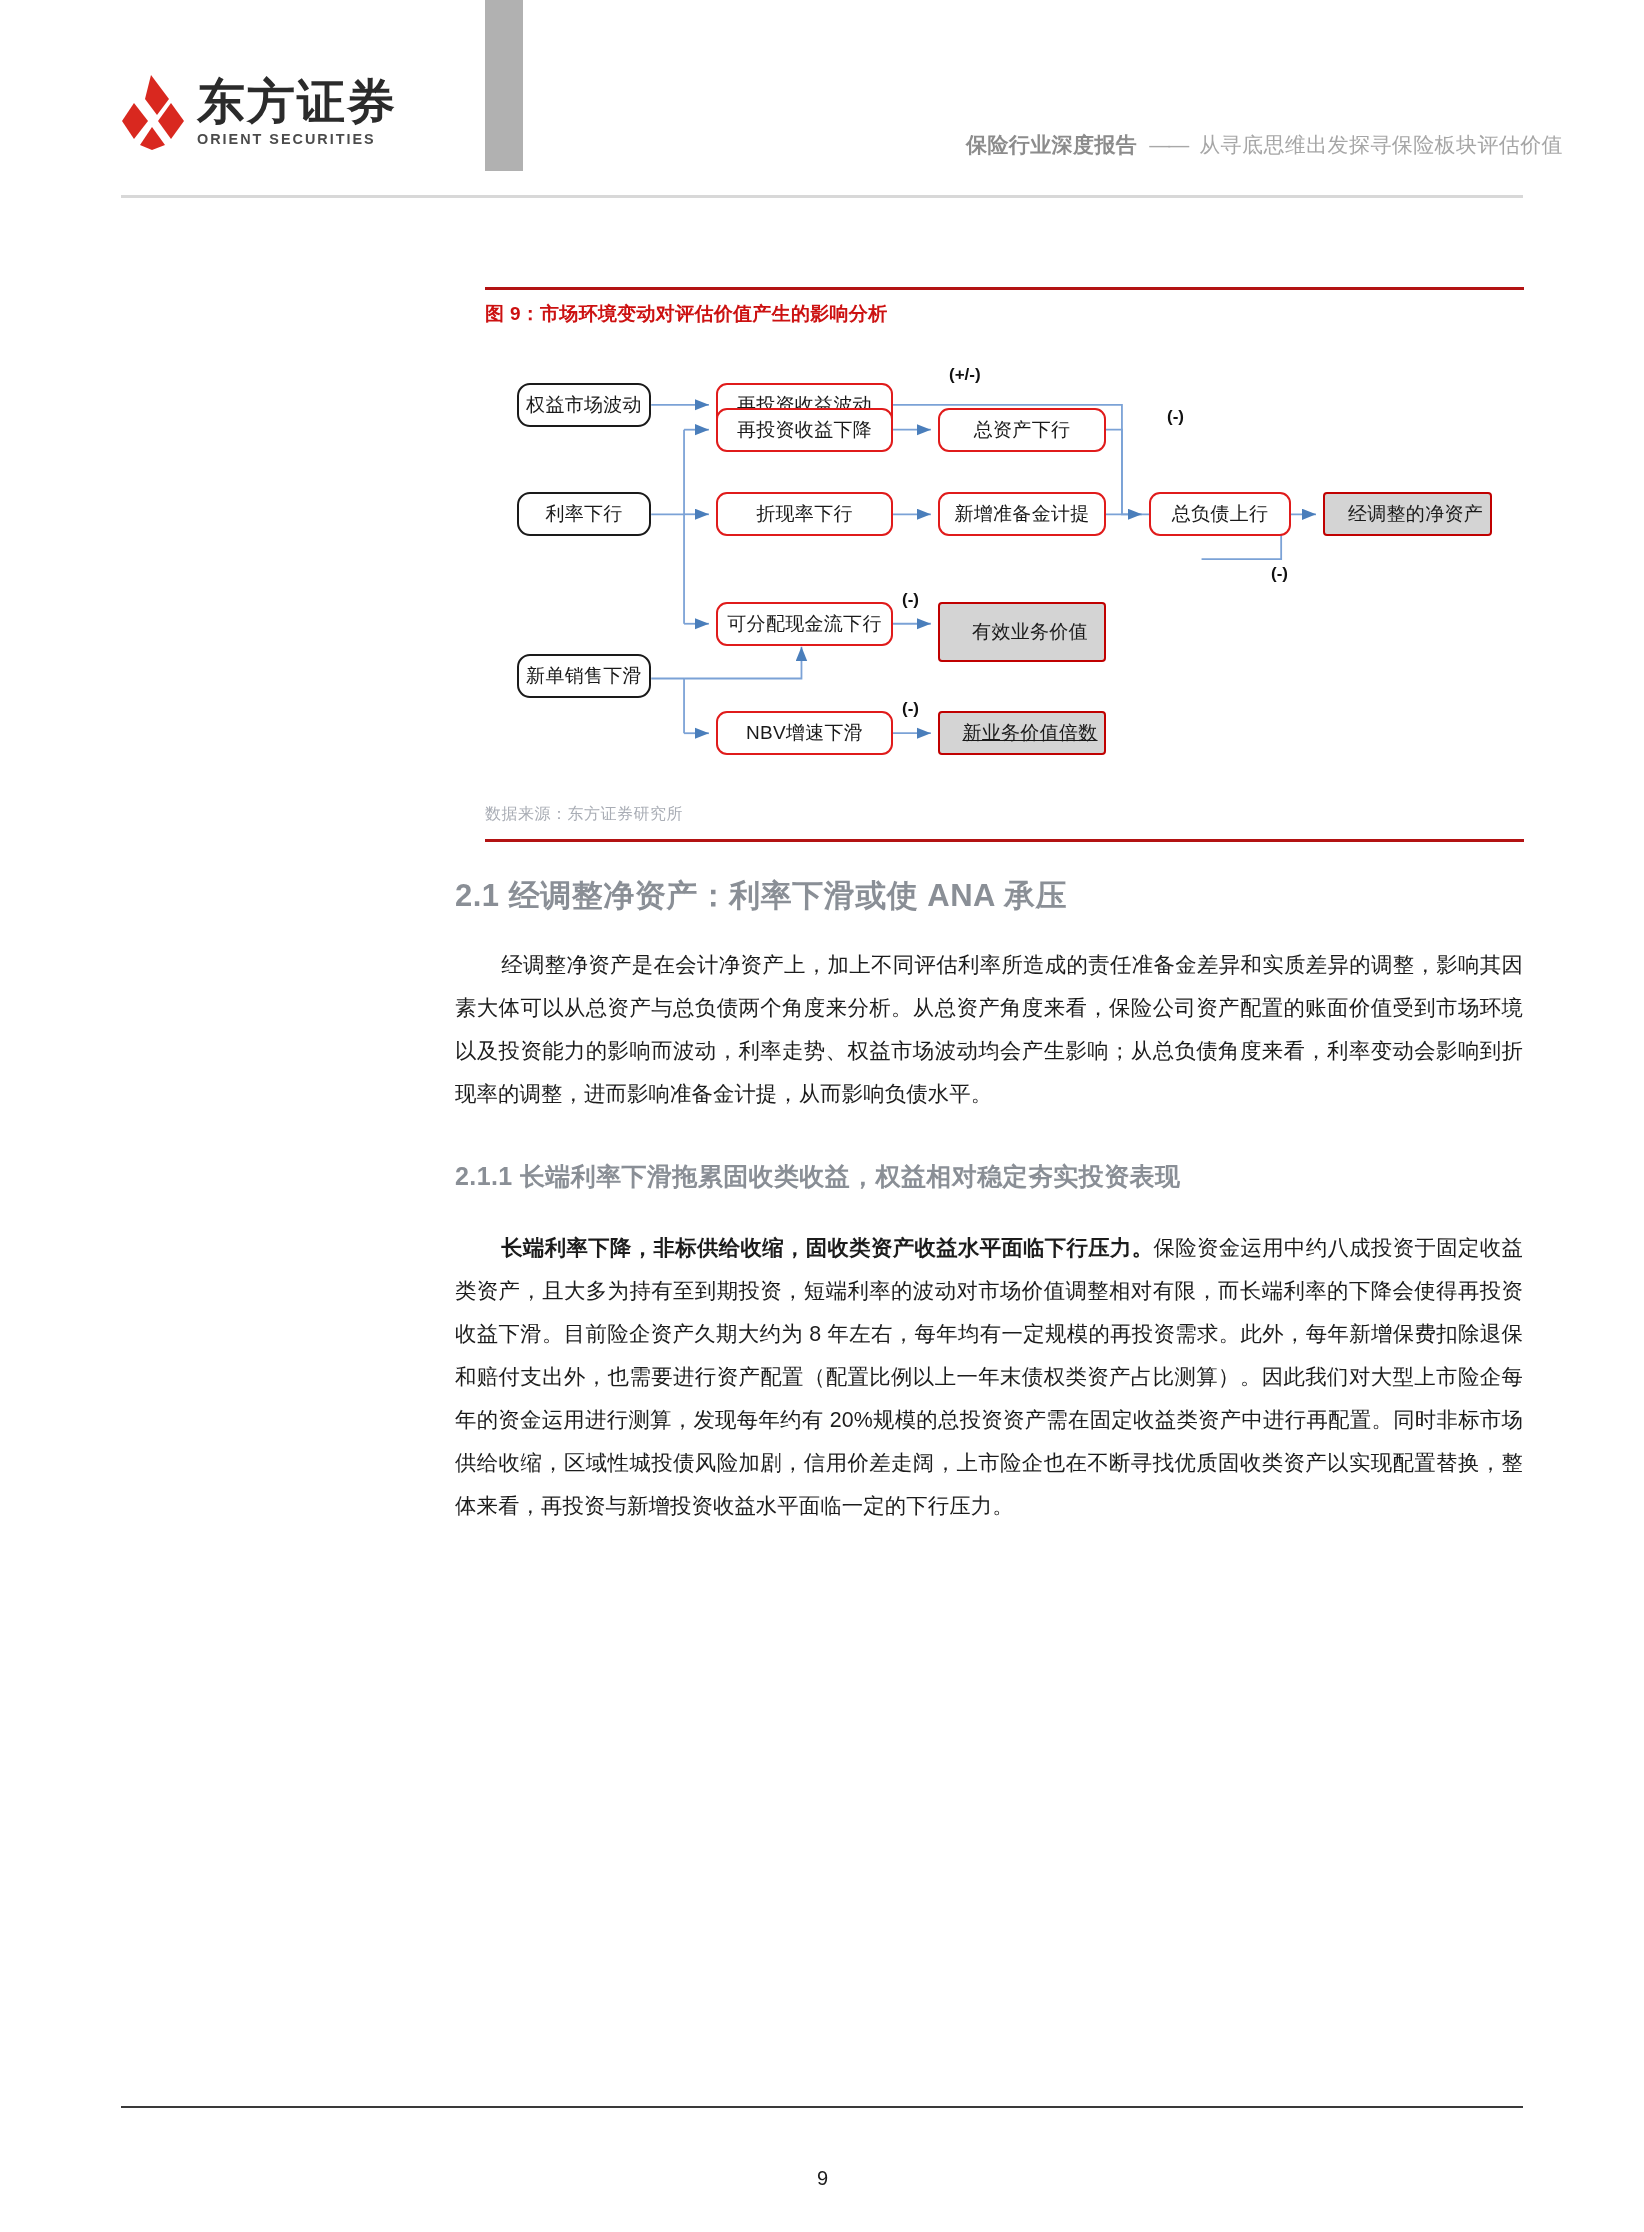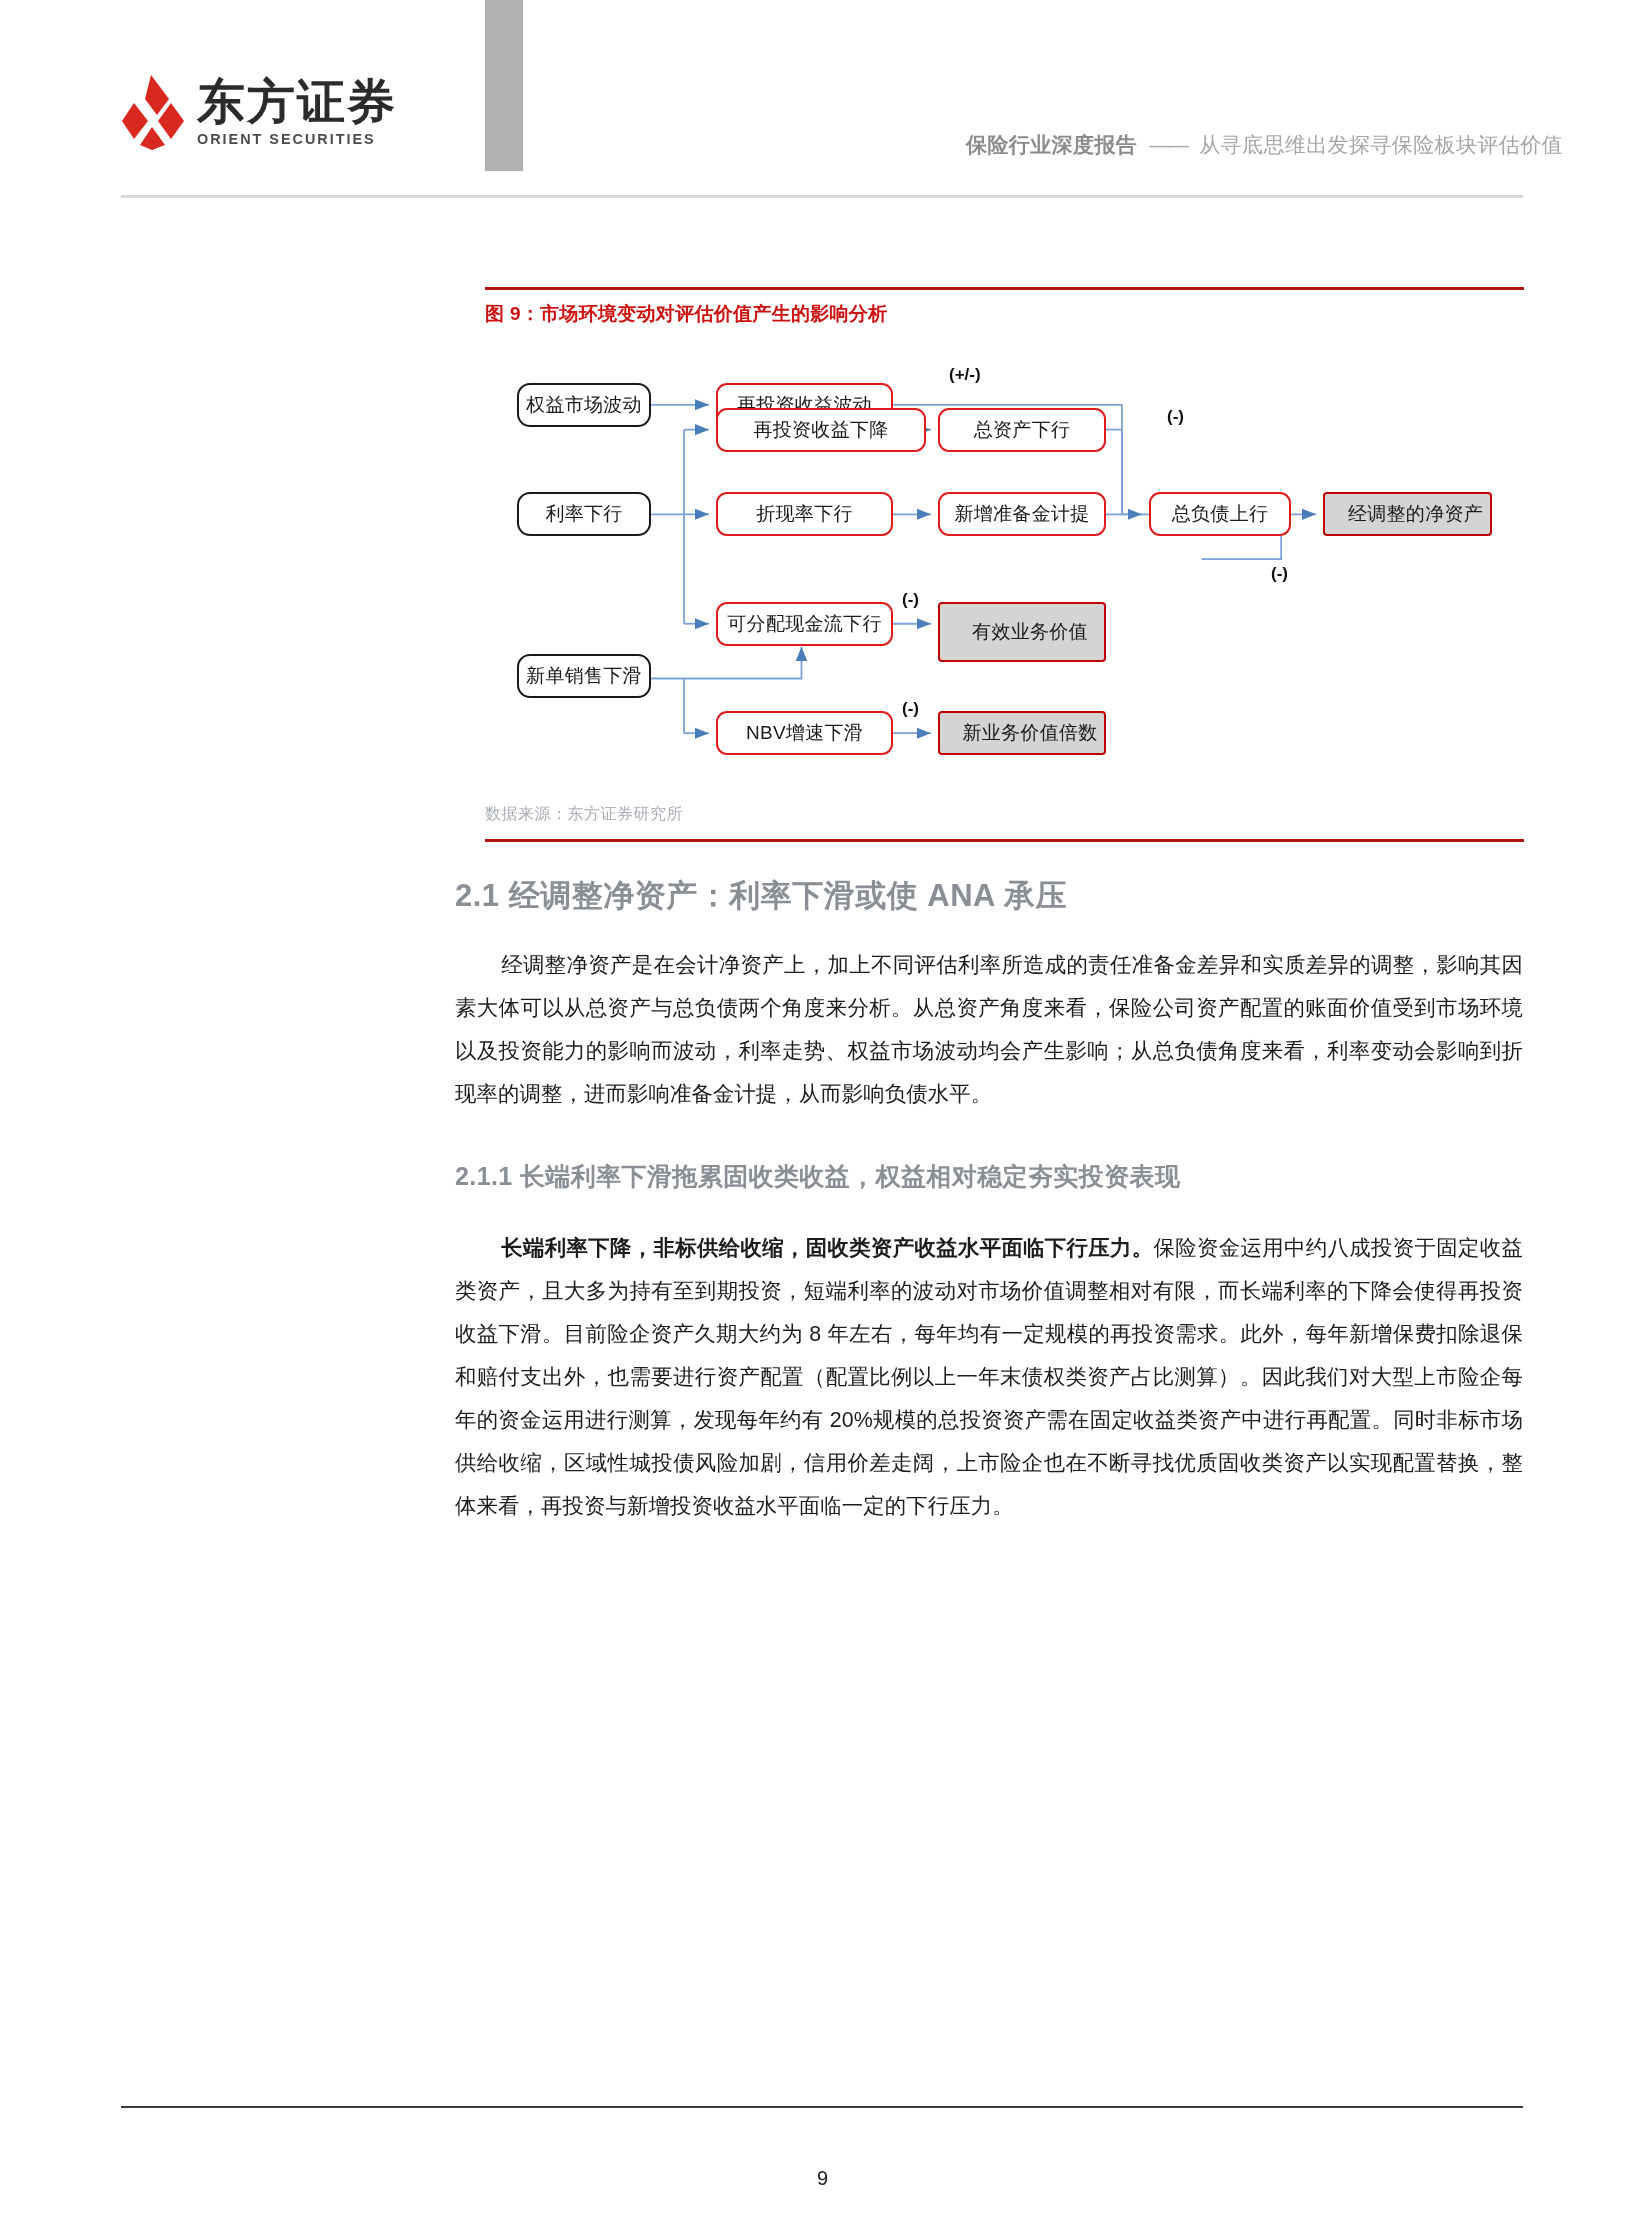--- a/index.html
+++ b/index.html
@@ -348,7 +348,7 @@
         <span>再投资收益波动</span>
       </div>
 
-      <div class="node red" style="left:231px; top:63px; width:210px; height:44px;align-items:center;">
+      <div class="node red" style="left:231px; top:63px; width:177px; height:44px;align-items:center;">
         <span>再投资收益下降</span>
       </div>
 

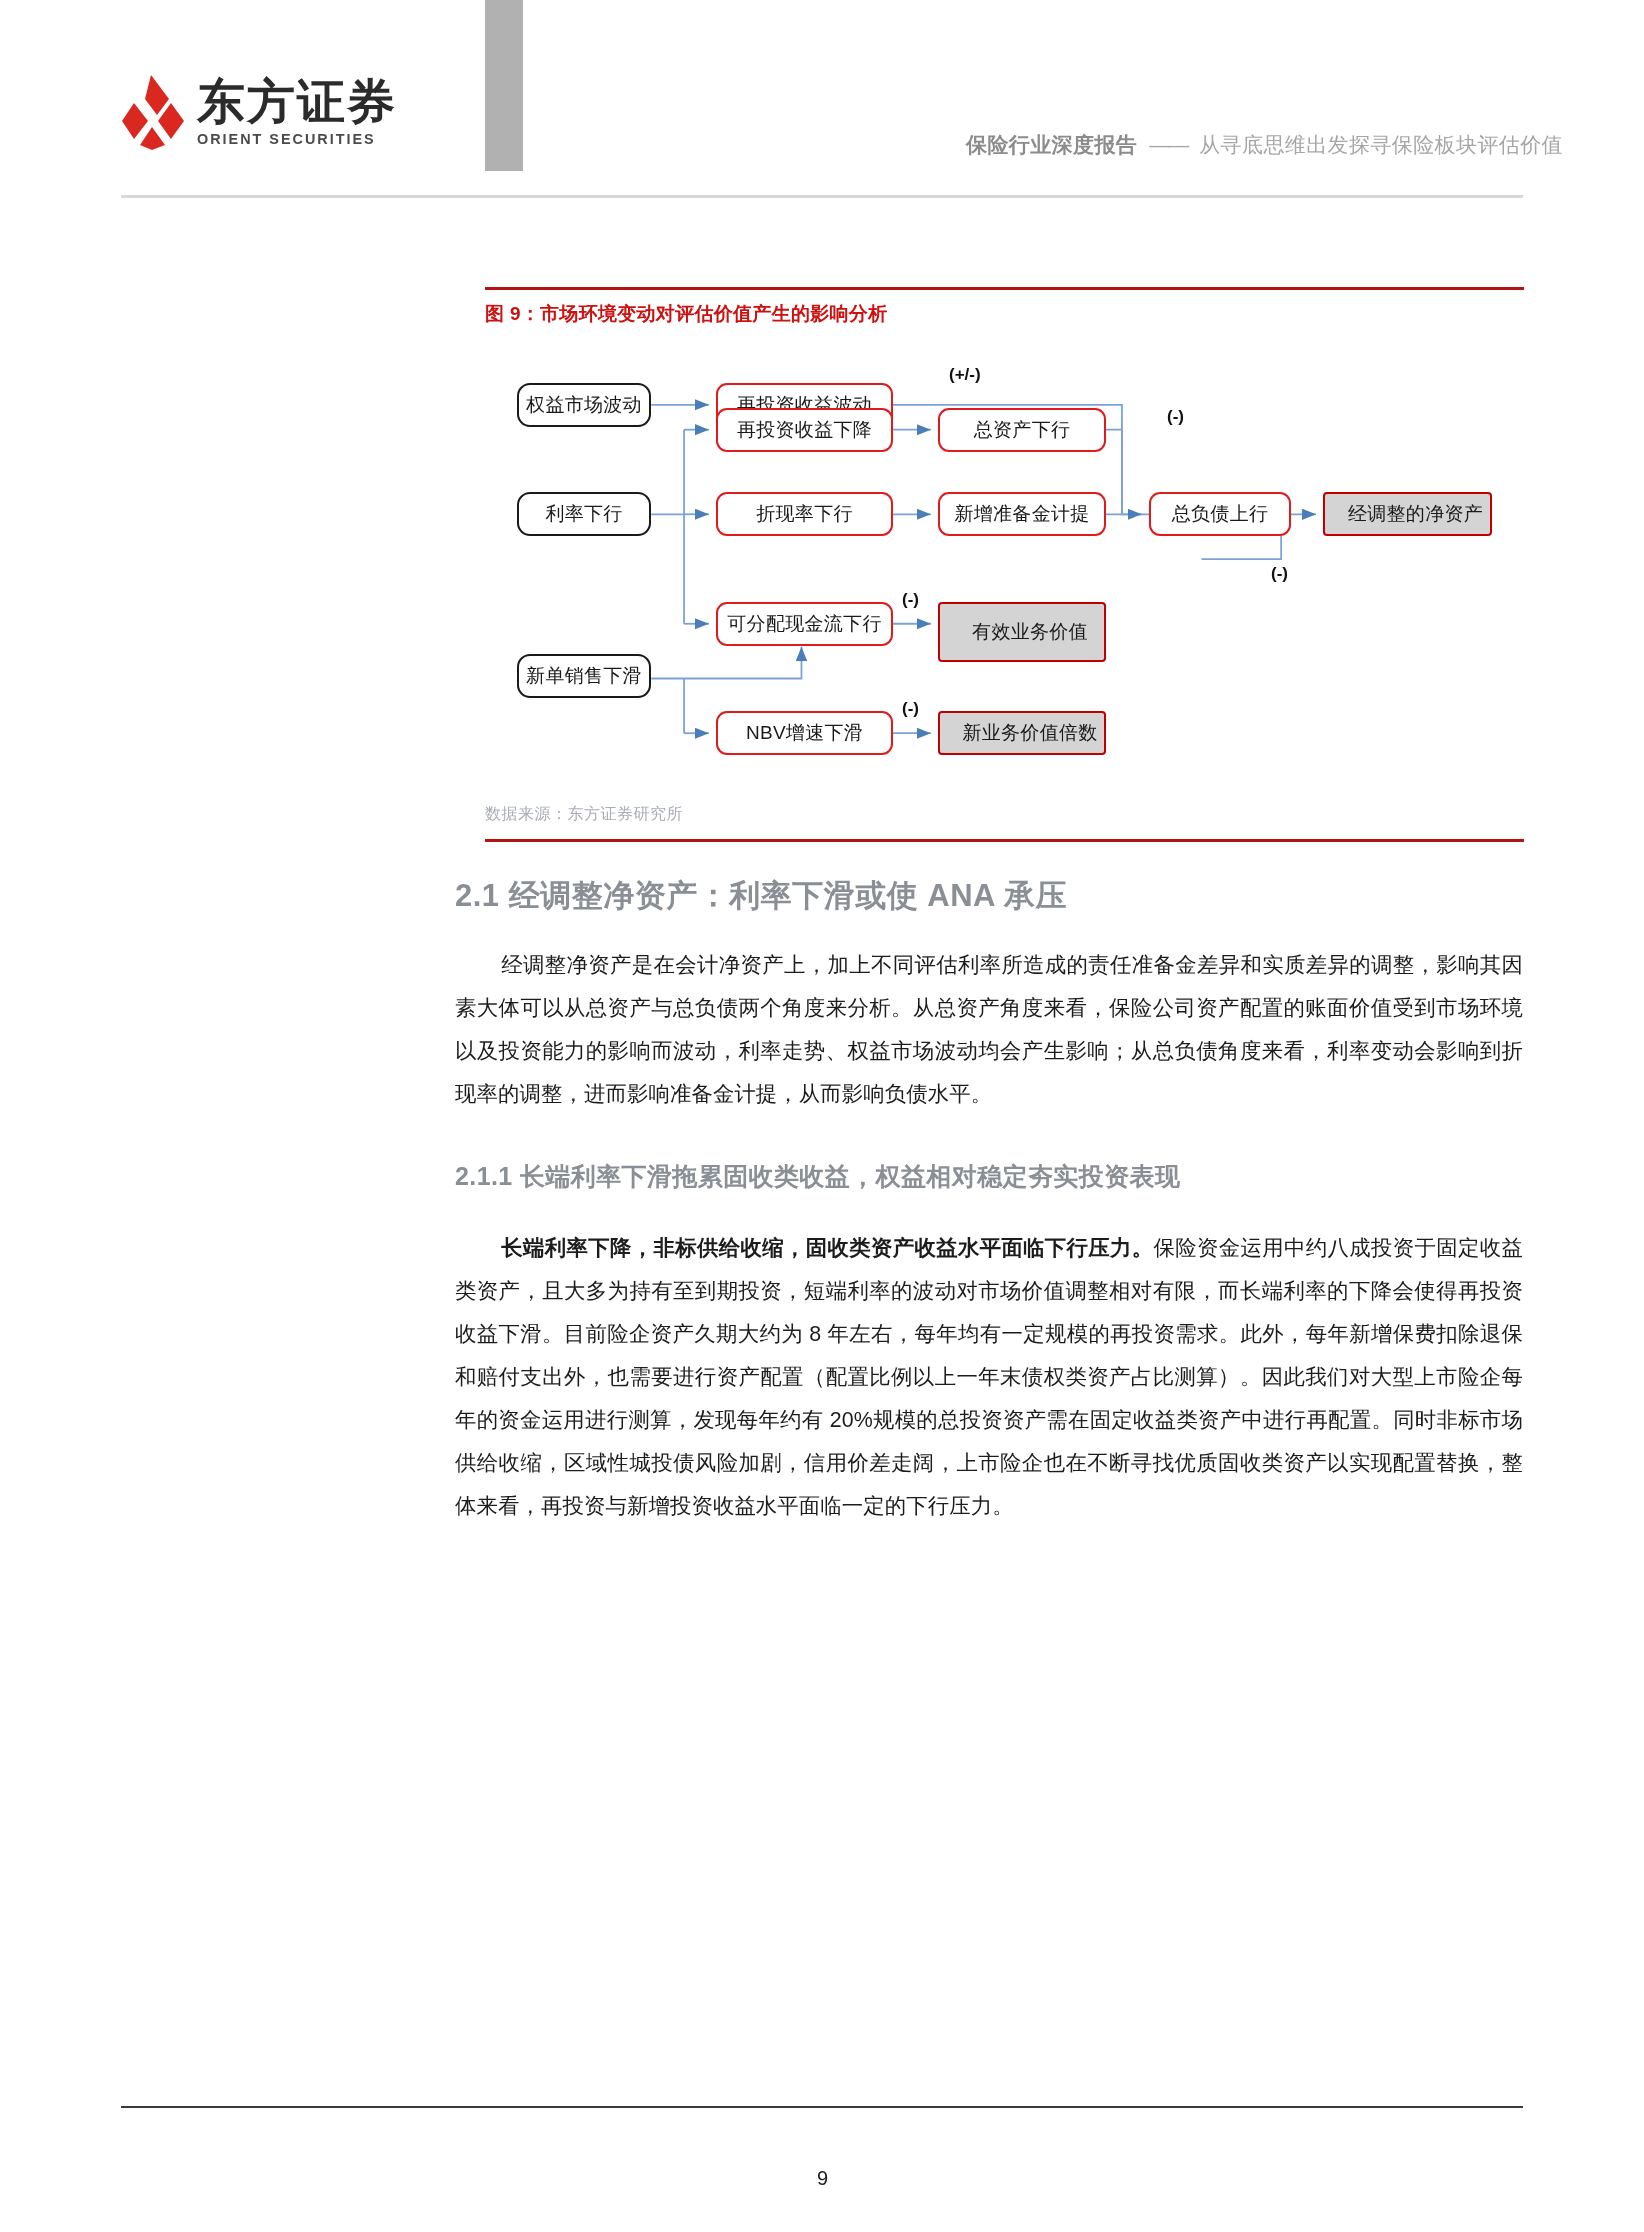--- a/index.html
+++ b/index.html
@@ -392,7 +392,7 @@
         <span>NBV增速下滑</span>
       </div>
 
-      <div class="node gray-fill" style="left:453px; top:366px; width:168px; height:44px;">
+      <div class="node gray-fill" style="left:453px; top:366px; width:168px; height:44px;text-decoration:underline;">
         <span>新业务价值倍数</span>
       </div>
 

